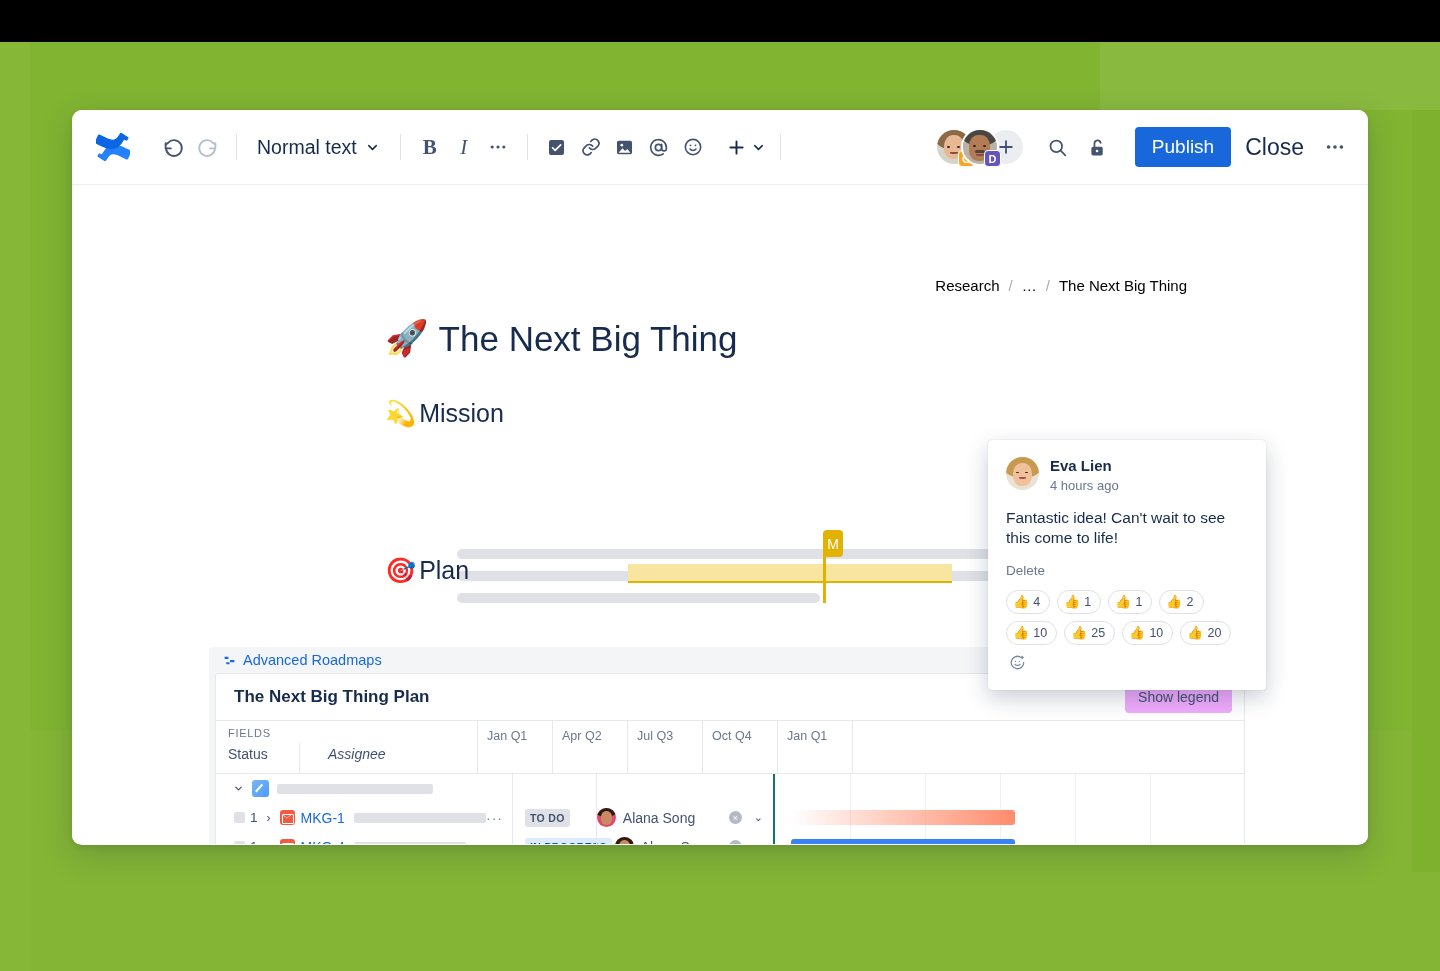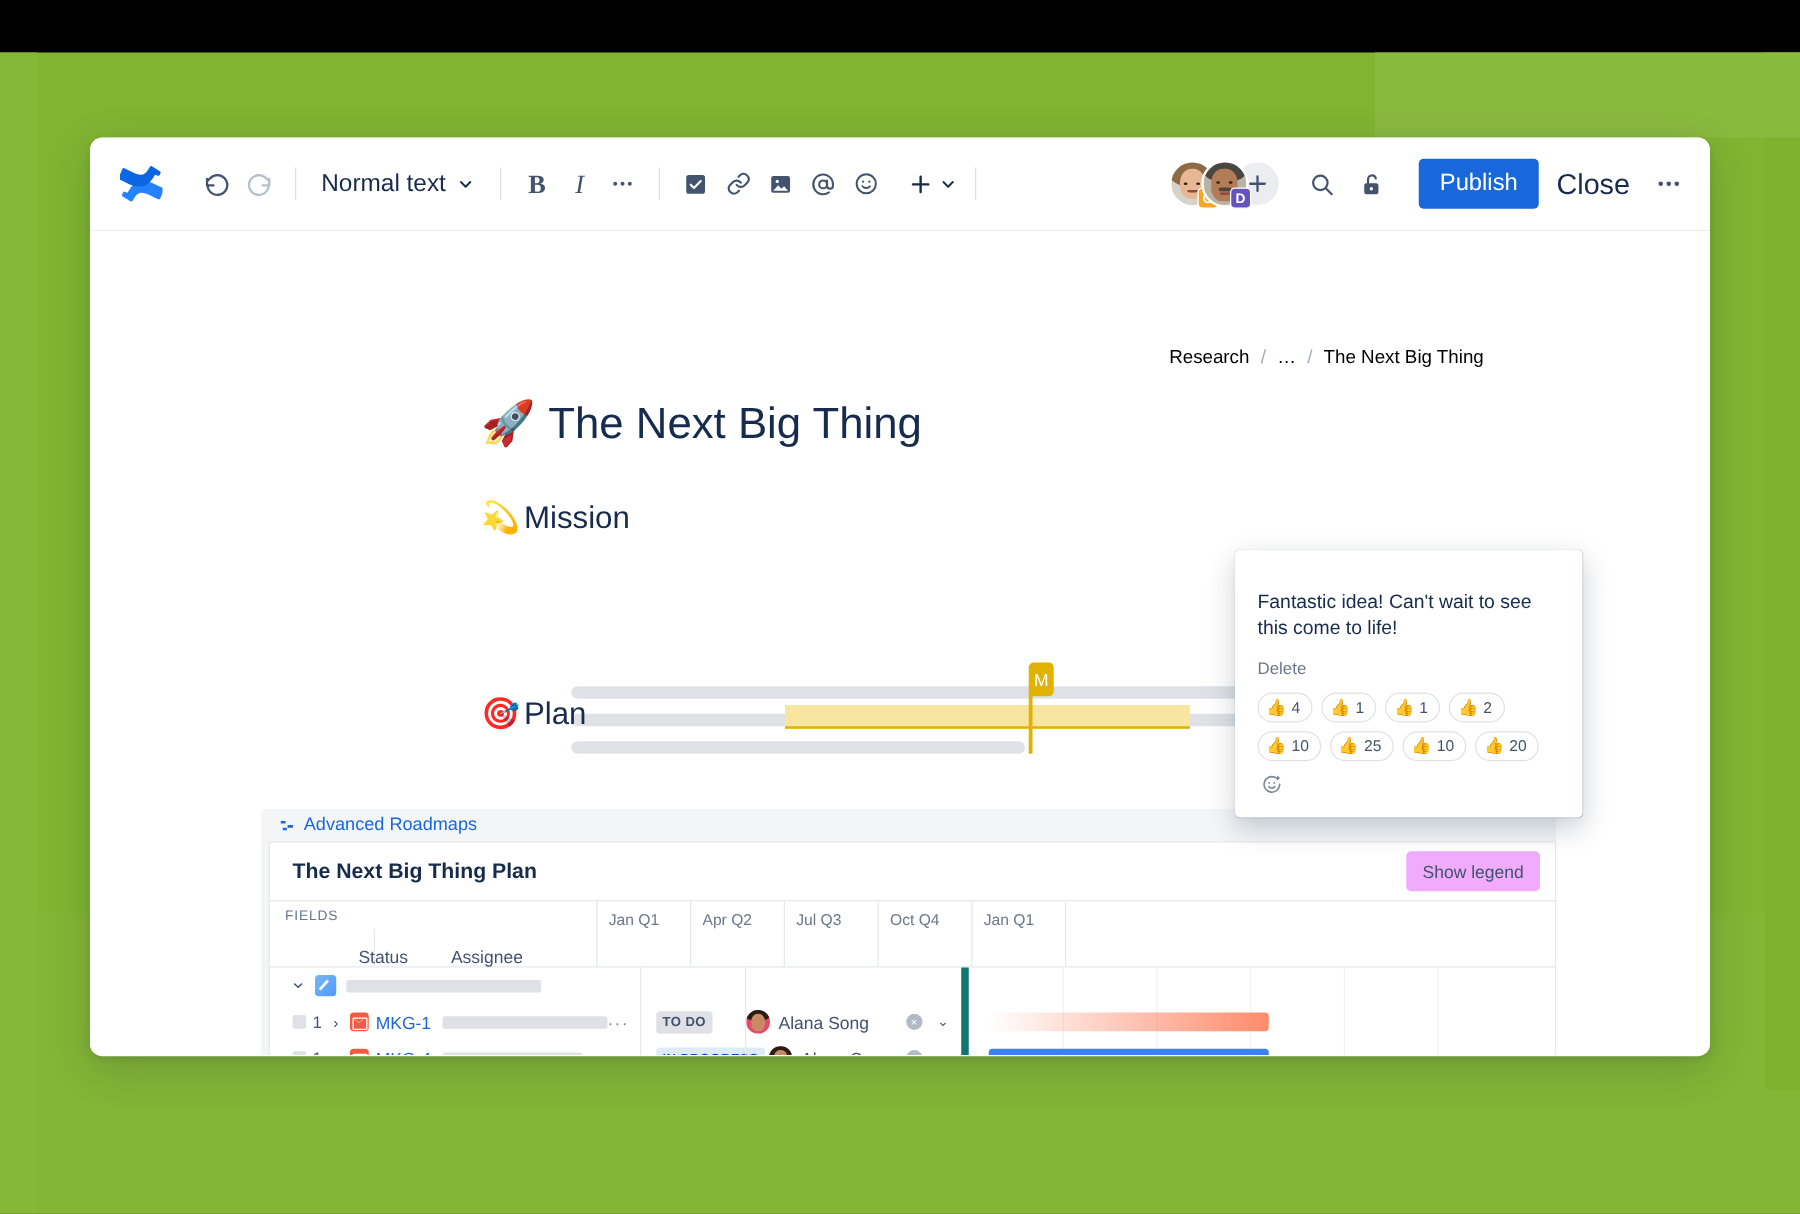--- a/index.html
+++ b/index.html
@@ -603,6 +603,20 @@
     </div>
 
     <div class="comment" style="left:916px;top:255px;">
+      <div class="c-head">
+        <div class="c-av">
+          <span style="position:absolute;inset:0;background:#e9e2d6"></span>
+          <span style="position:absolute;left:-8%;top:-10%;width:116%;height:74%;border-radius:50%;background:#c79a4f"></span>
+          <span style="position:absolute;left:22%;top:18%;width:56%;height:70%;border-radius:46% 46% 44% 44%;background:#f0c19b"></span>
+          <span style="position:absolute;left:31%;top:44%;width:9%;height:6%;border-radius:50%;background:#3b2b1d"></span>
+          <span style="position:absolute;left:58%;top:44%;width:9%;height:6%;border-radius:50%;background:#3b2b1d"></span>
+          <span style="position:absolute;left:40%;top:62%;width:20%;height:6%;border-radius:0 0 40% 40%;background:#9c5a52"></span>
+        </div>
+        <div>
+          <div class="c-name">Eva Lien</div>
+          <div class="c-time">4 hours ago</div>
+        </div>
+      </div>
       <div class="c-body">Fantastic idea! Can't wait to see this come to life!</div>
       <div class="c-delete">Delete</div>
       <div class="reactions">

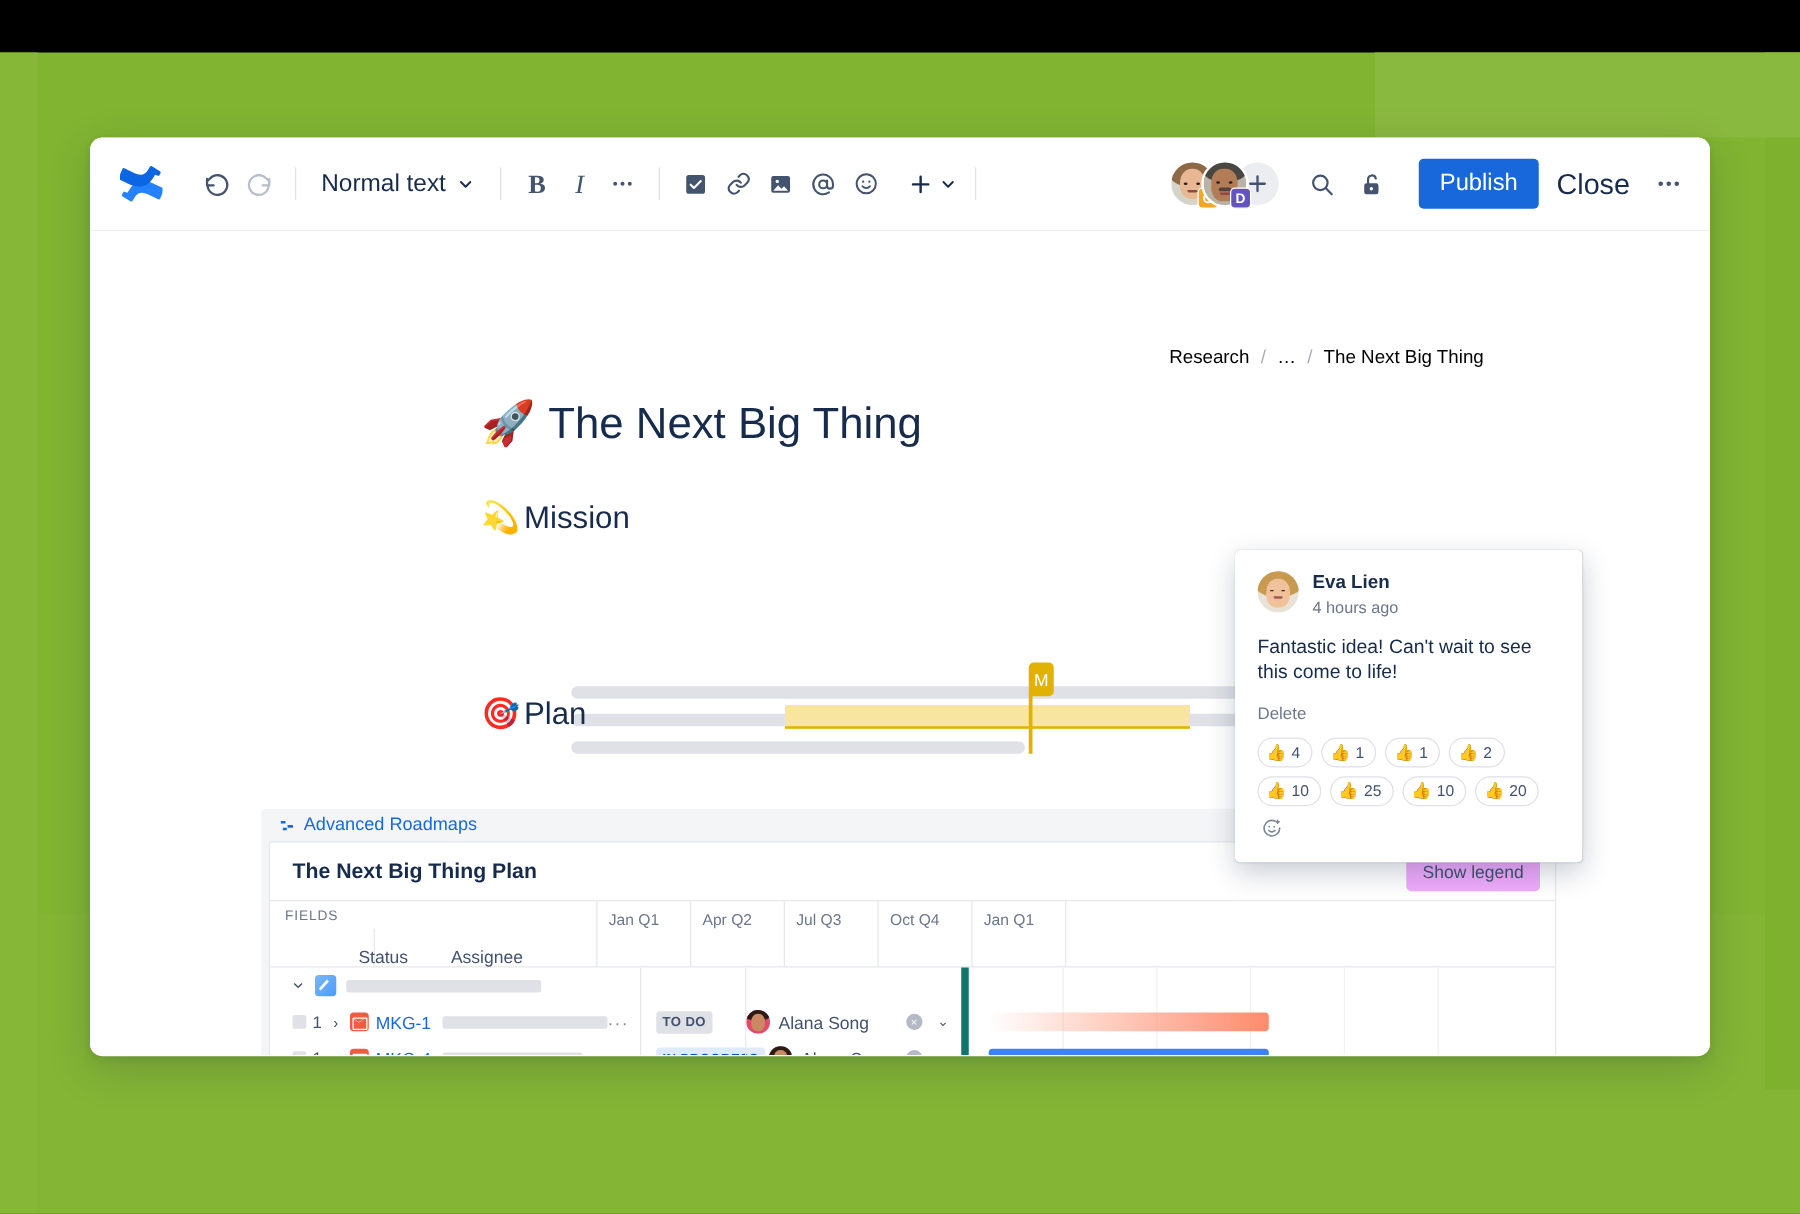--- a/index.html
+++ b/index.html
@@ -172,7 +172,7 @@
     position: absolute; left: 12px; top: 6px; font-size: 11px; letter-spacing: .7px;
     color: #6b778c; text-transform: uppercase;
   }
-  .fields-sub { position: absolute; bottom: 0; display: flex; width: 100%; justify-content: center; }
+  .fields-sub { position: absolute; bottom: 11px; display: flex; width: 100%; }
   .fields-sub span { font-size: 14px; color: #42526e; }
   .fsub-status { padding-left: 12px; width: 83px; }
   .fsub-assignee { padding-left: 3px; }

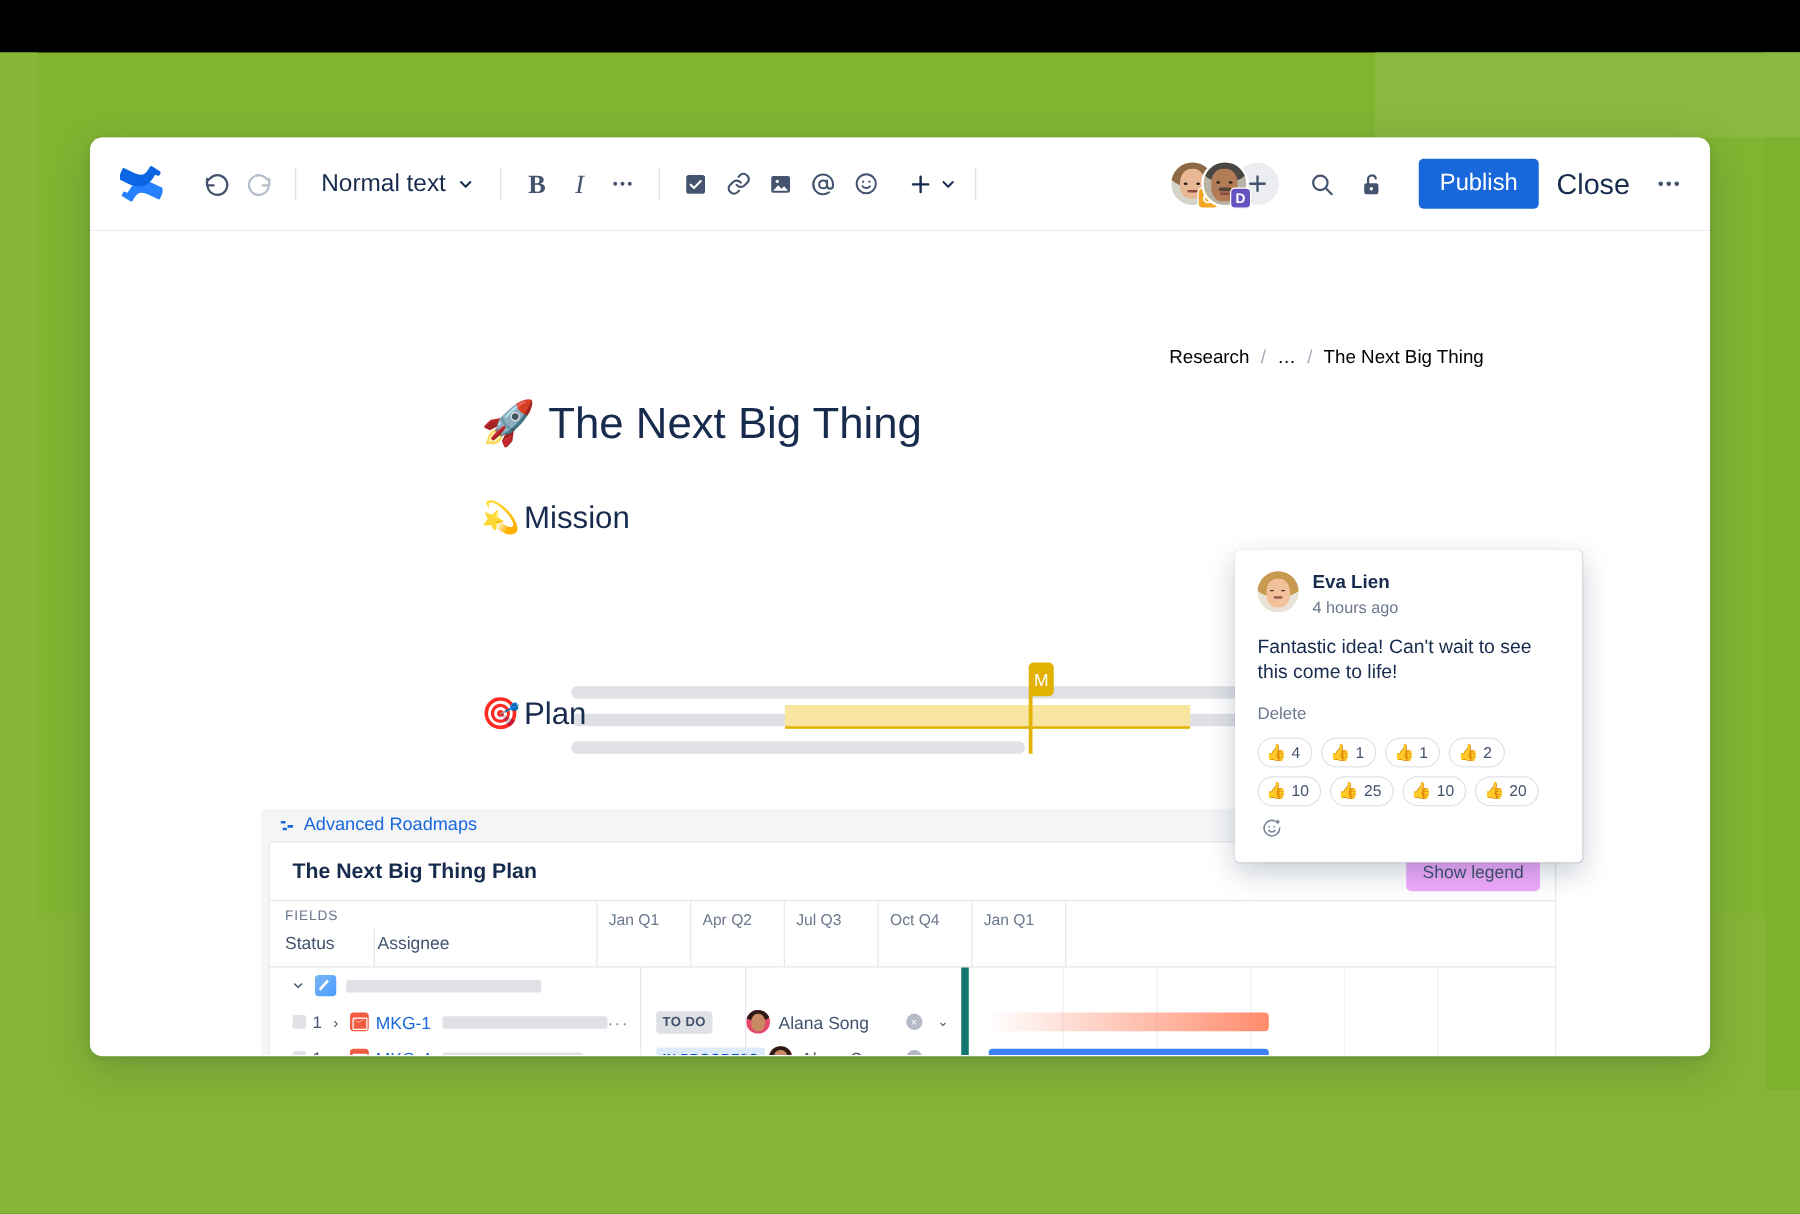--- a/index.html
+++ b/index.html
@@ -175,7 +175,7 @@
   .fields-sub { position: absolute; bottom: 11px; display: flex; width: 100%; }
   .fields-sub span { font-size: 14px; color: #42526e; }
   .fsub-status { padding-left: 12px; width: 83px; }
-  .fsub-assignee { padding-left: 3px; }
+  .fsub-assignee { padding-left: 29px; font-style: italic; }
   .fields-divider { position: absolute; left: 83px; top: 22px; bottom: 0; width: 1px; background: #e6e8ec; }
 
   .col-time { flex: 1; display: flex; position: relative; }

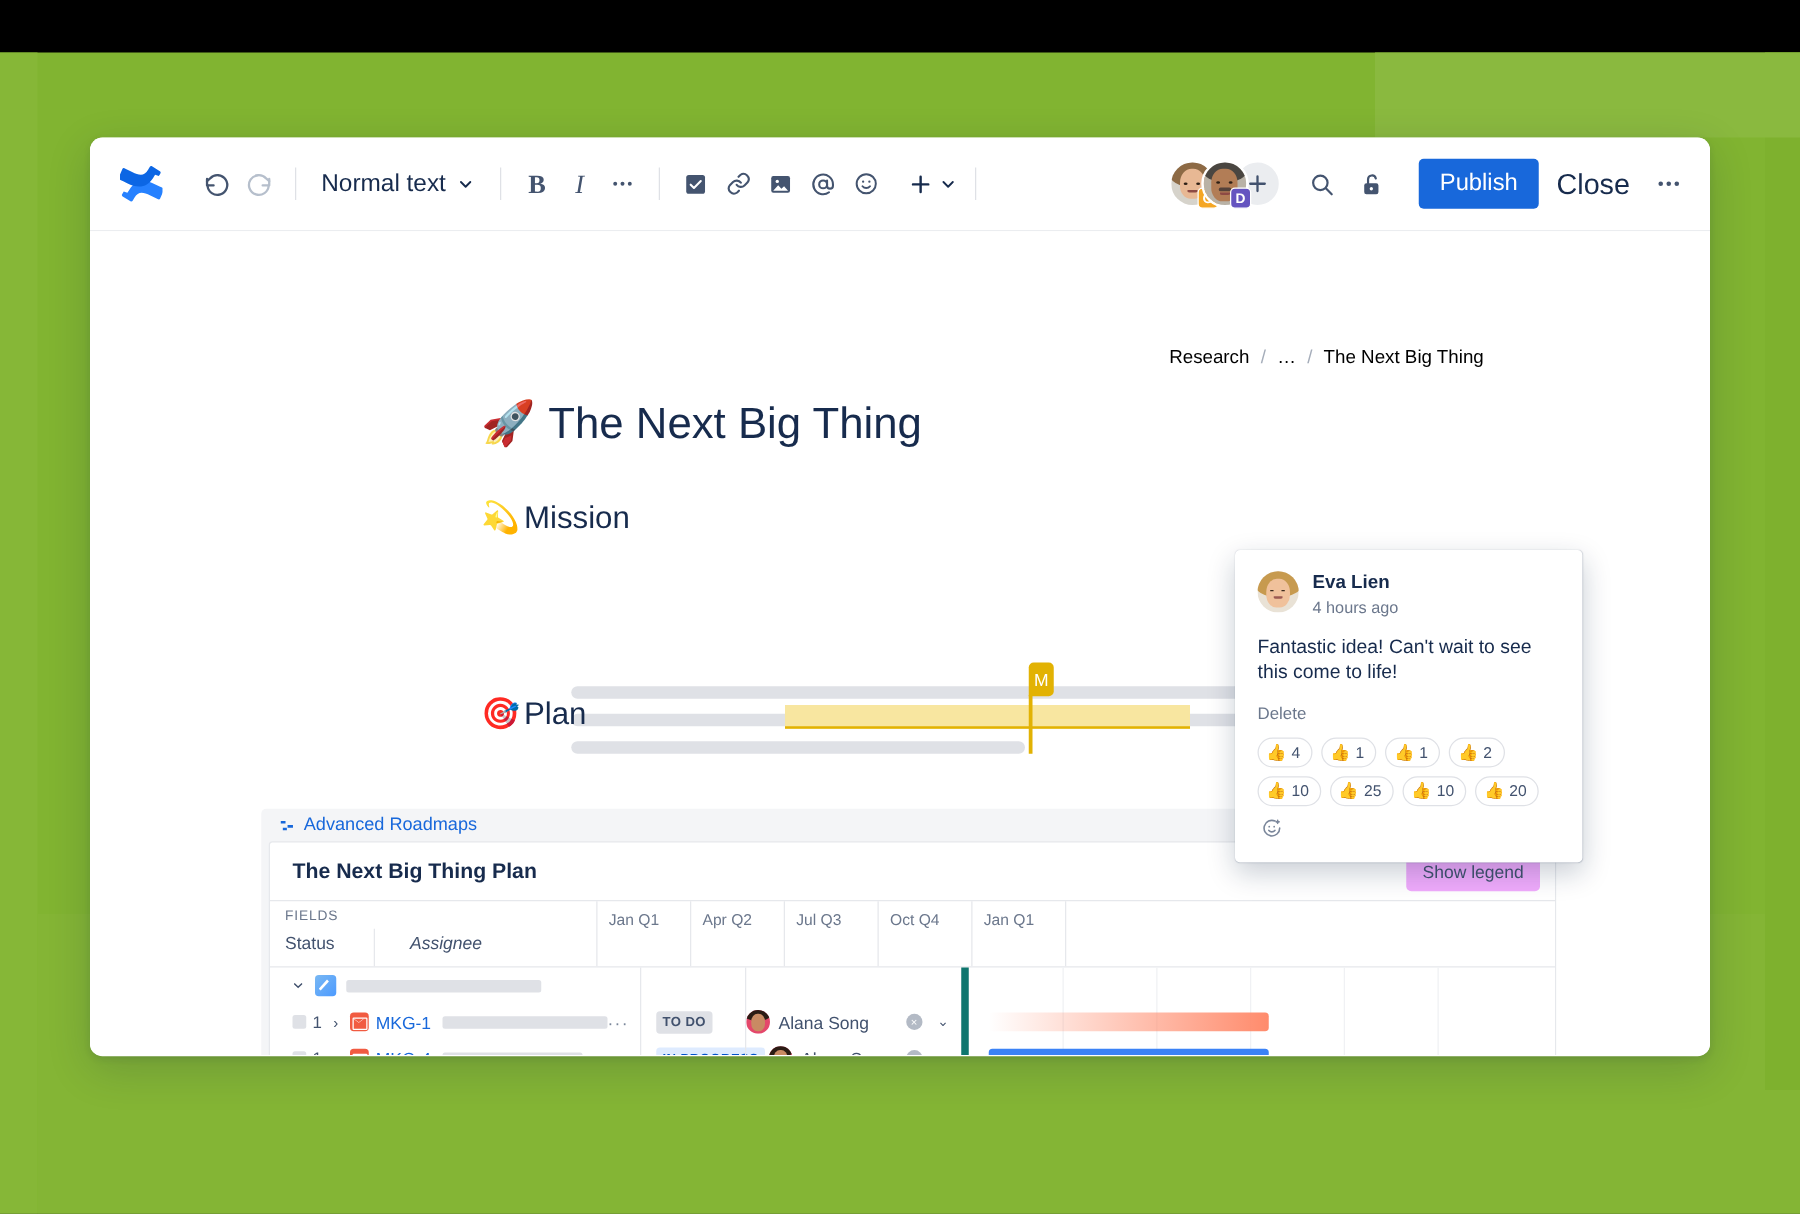--- a/index.html
+++ b/index.html
@@ -187,7 +187,7 @@
 
   .grid-body { display: flex; position: relative; }
   .body-scope { width: 297px; border-right: 1px solid #e6e8ec; }
-  .body-fields { width: 262px; border-right: 6px solid #0f766e; position: relative; }
+  .body-fields { width: 262px; border-right: 2px solid #0f766e; position: relative; }
   .body-fields .fields-divider { top: 0; }
   .body-time { flex: 1; position: relative; }
 

